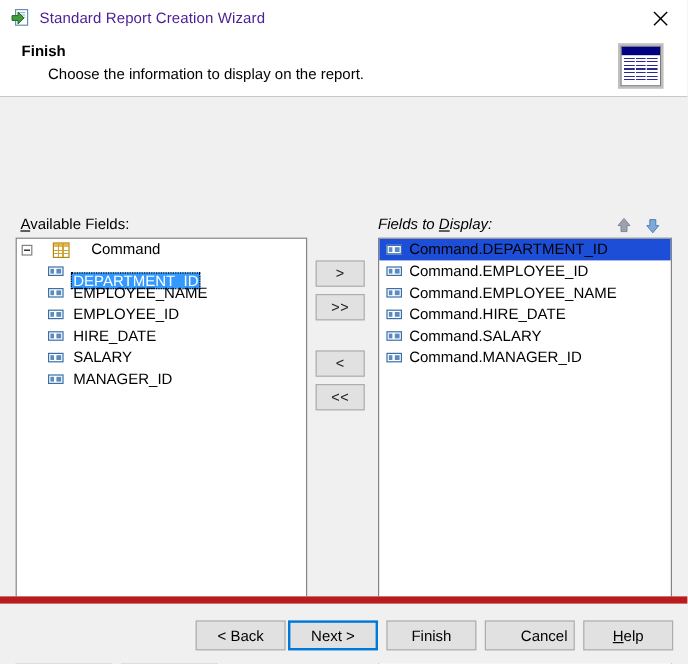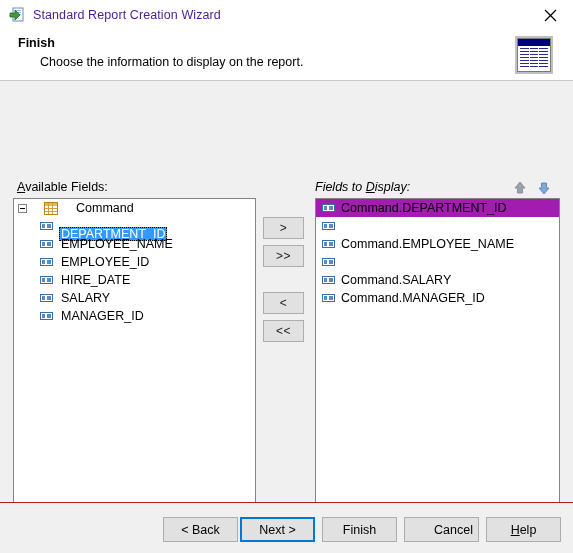--- a/index.html
+++ b/index.html
@@ -239,7 +239,7 @@
     padding-left: 6px;
     cursor: default;
   }
-  .disp-item.first { background: #a21caf; }
+  .disp-item.first { background: #1d4ed8; }
   .disp-item-label { font-size: 12.5px; }
 
   

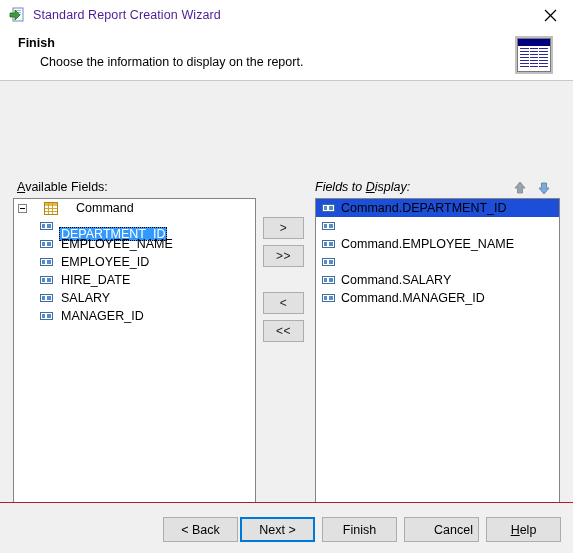--- a/index.html
+++ b/index.html
@@ -428,6 +428,7 @@
     </div>
     <div class="disp-item">
       <span class="field-icon"></span>
+      <span class="disp-item-label">Command.EMPLOYEE_ID</span>
     </div>
     <div class="disp-item">
       <span class="field-icon"></span>

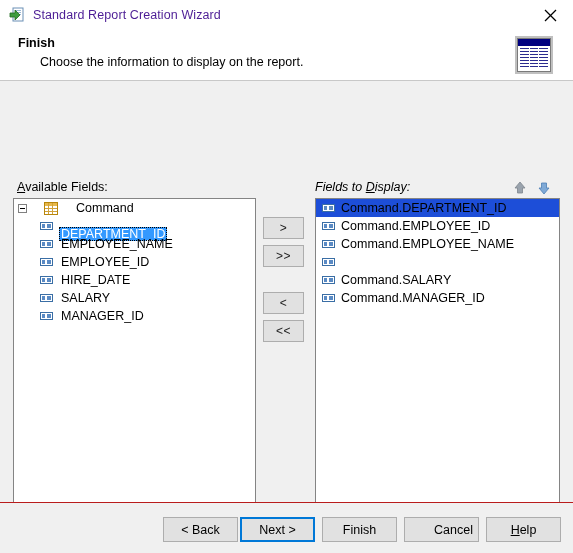--- a/index.html
+++ b/index.html
@@ -436,6 +436,7 @@
     </div>
     <div class="disp-item">
       <span class="field-icon"></span>
+      <span class="disp-item-label">Command.HIRE_DATE</span>
     </div>
     <div class="disp-item">
       <span class="field-icon"></span>

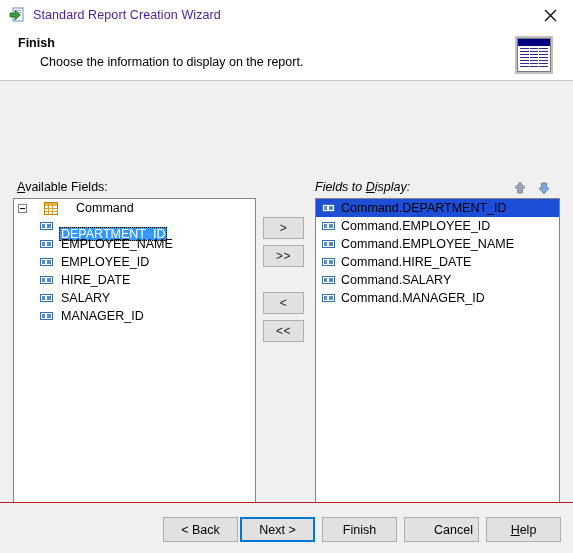--- a/index.html
+++ b/index.html
@@ -297,7 +297,7 @@
     left: 0; right: 0; bottom: 0;
     height: 50px;
     background: #f0f0f0;
-    border-top: 1px solid #b91c1c;
+    border-top: 6px solid #b91c1c;
   }
   .nav-btn {
     position: absolute;

